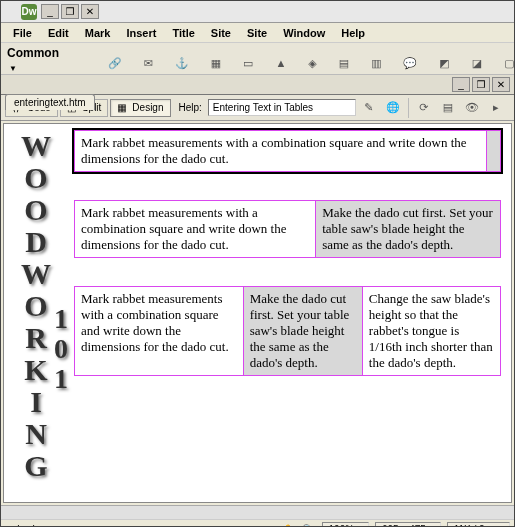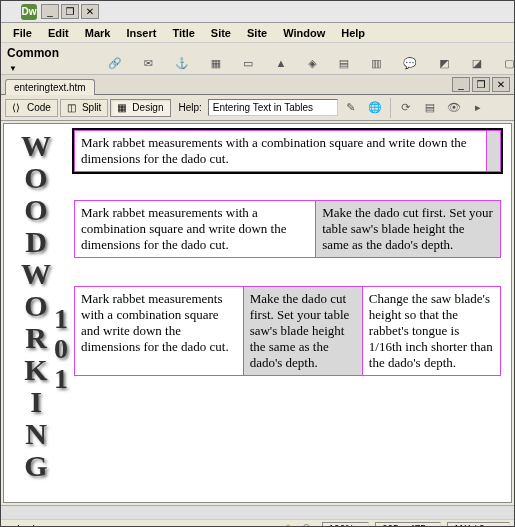--- a/index.html
+++ b/index.html
@@ -83,7 +83,7 @@
     padding: 2px 8px;
     font-size: 10px;
     position: relative;
-    top: 1px;
+    top: 16px;
   }
   .doc-tab-close {
     position: absolute; right: 4px; top: 2px;

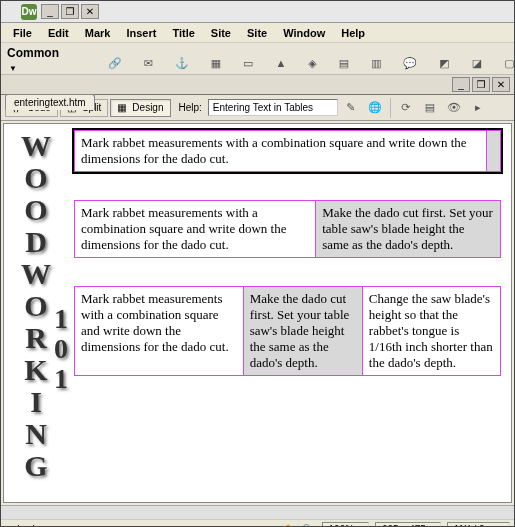--- a/index.html
+++ b/index.html
@@ -115,7 +115,7 @@
     background: #fff;
     padding: 2px 4px;
     font-size: 10px;
-    width: 130px;
+    width: 148px;
     margin-left: 4px;
   }
   .view-label { font-size: 10px; margin-left: 6px; }

